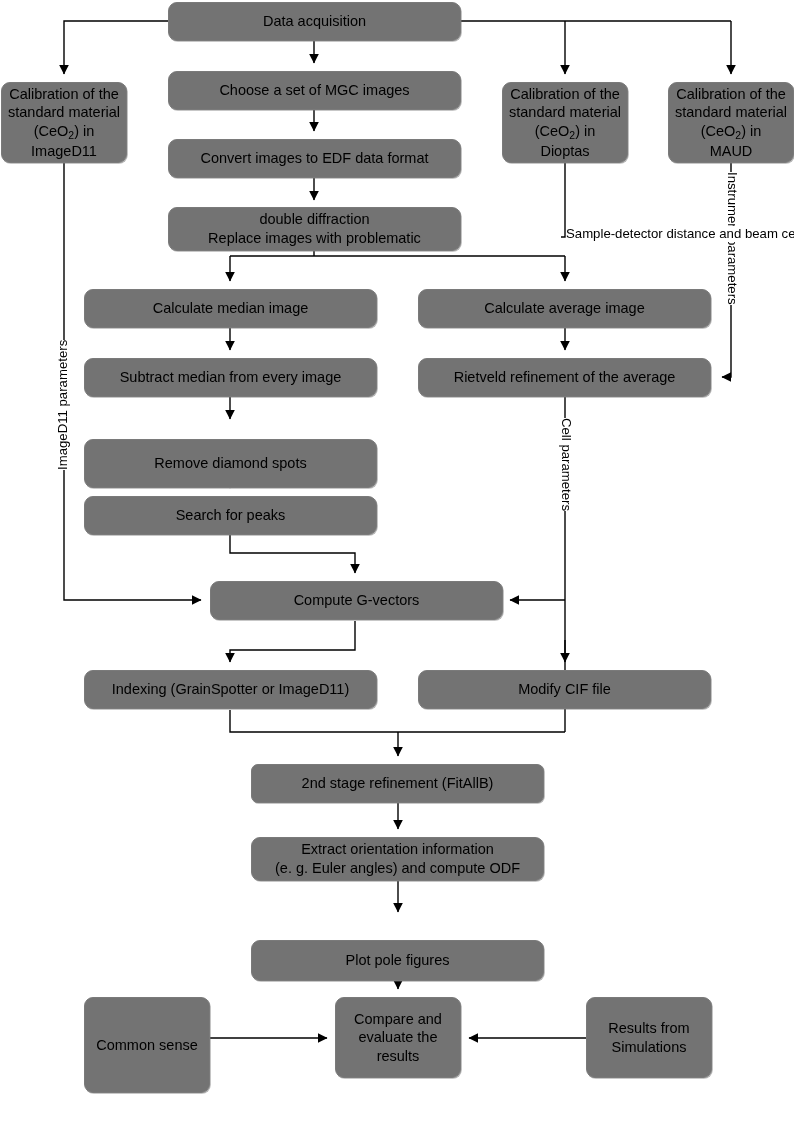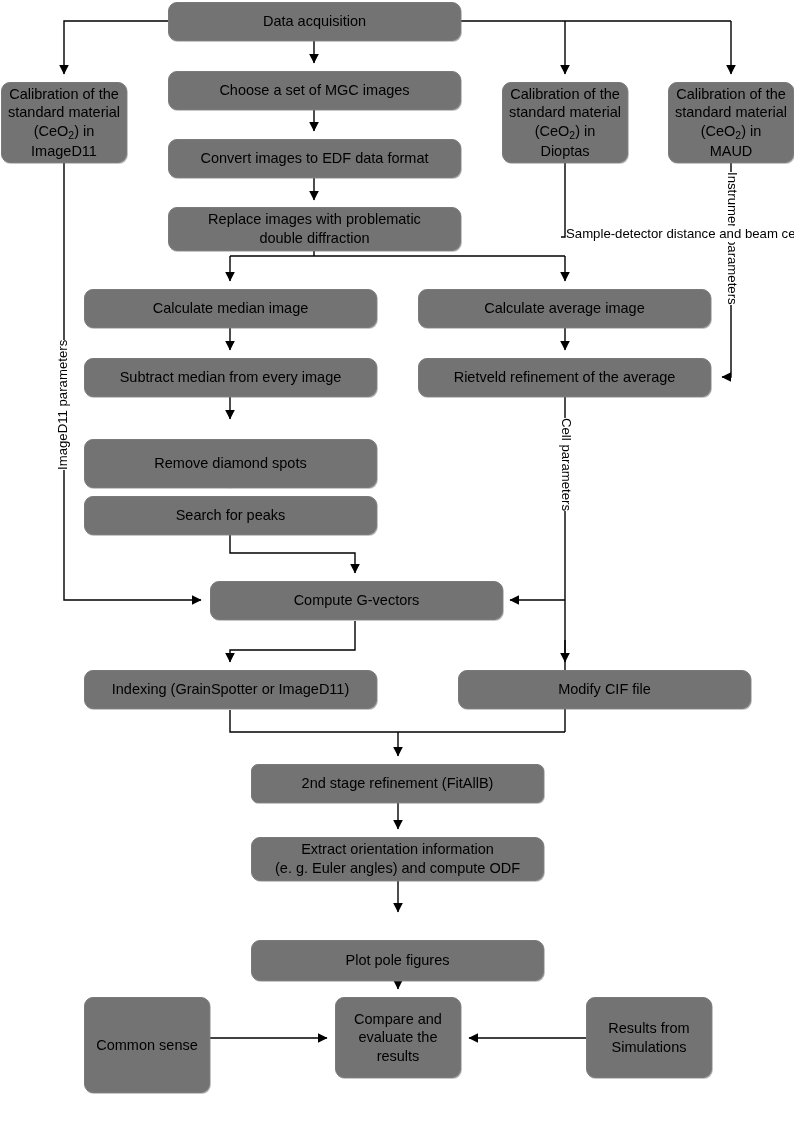--- a/index.html
+++ b/index.html
@@ -155,8 +155,8 @@
 
   <div class="node" style="left:168px;top:207px;width:293px;height:44px;">
     <span>
+      <span>double diffraction</span>
       <span>Replace images with problematic</span>
-      <span>double diffraction</span>
     </span>
   </div>
 

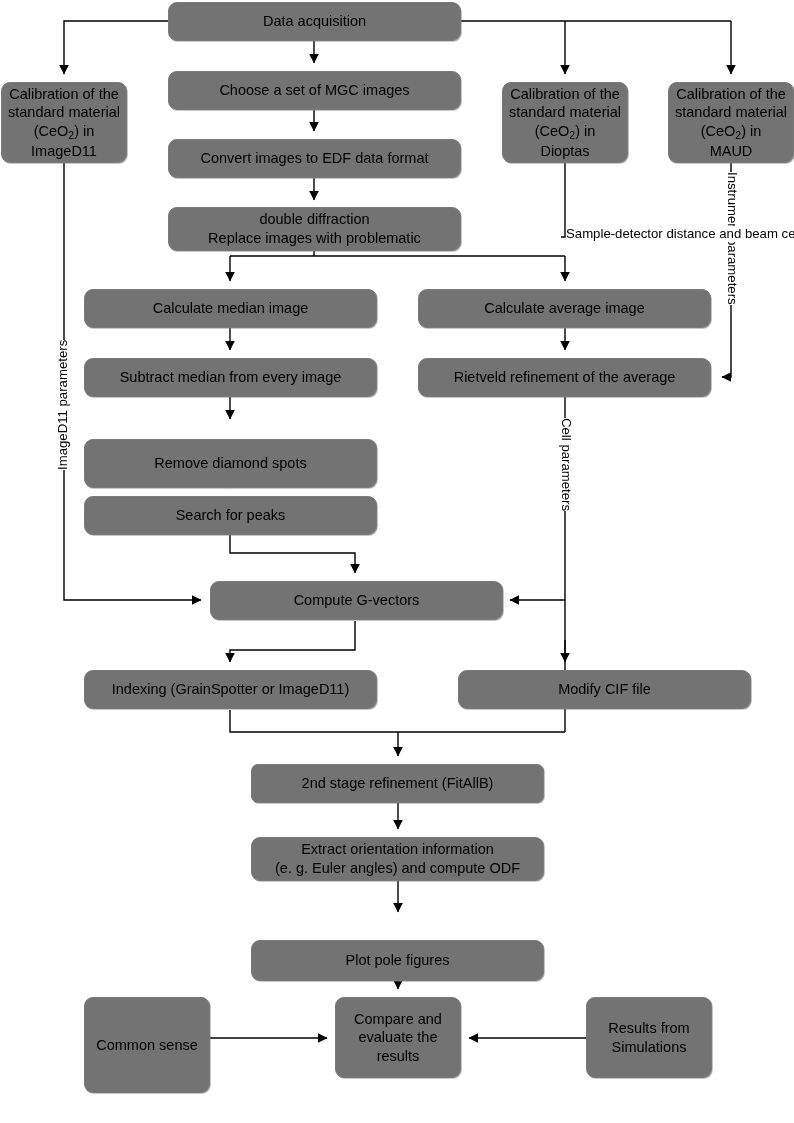--- a/index.html
+++ b/index.html
@@ -192,7 +192,7 @@
     <span>Indexing (GrainSpotter or ImageD11)</span>
   </div>
 
-  <div class="node" style="left:418px;top:670px;width:293px;height:39px;margin-left:40px;">
+  <div class="node" style="left:418px;top:670px;width:293px;height:39px;">
     <span>Modify CIF file</span>
   </div>
 

